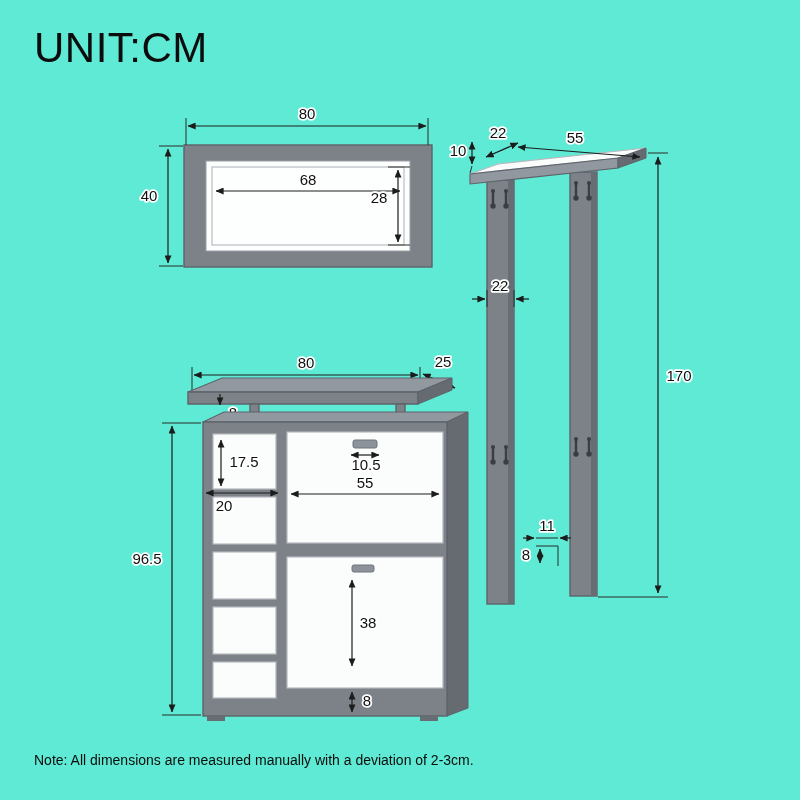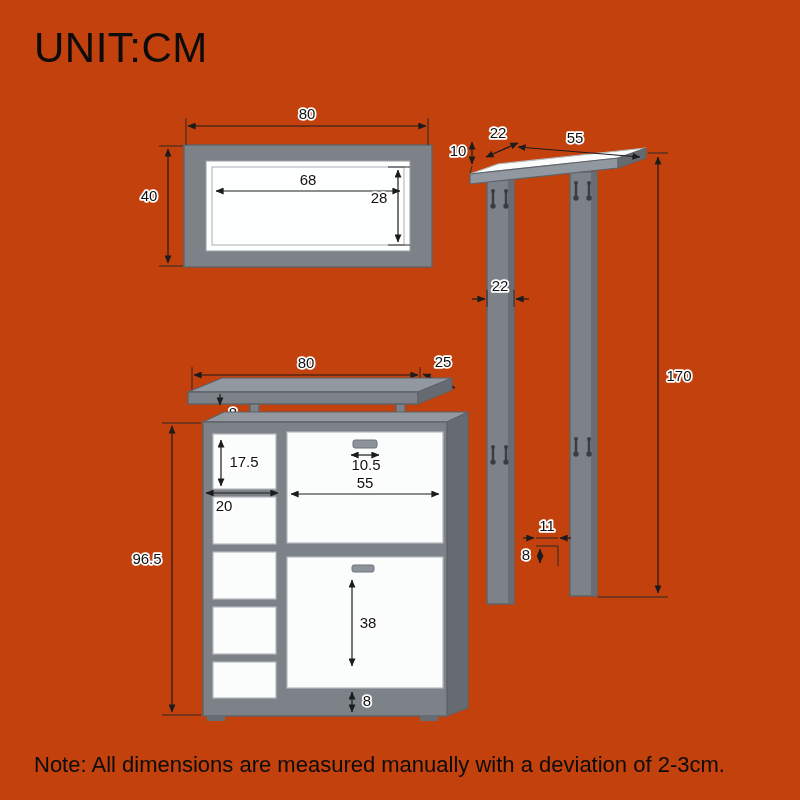--- a/index.html
+++ b/index.html
@@ -3,7 +3,7 @@
 <meta charset="utf-8">
 <style>
   html,body{margin:0;padding:0;background:#fff;}
-  .page{position:relative;width:800px;height:800px;background:#c2410c;overflow:hidden;
+  .page{position:relative;width:800px;height:800px;background:#5eead4;overflow:hidden;
         font-family:"Liberation Sans",sans-serif;}
   .title{position:absolute;left:34px;top:24px;font-size:42px;color:#0c0c0c;letter-spacing:.5px;}
   .note{position:absolute;left:34px;top:752px;font-size:22px;color:#0c0c0c;}

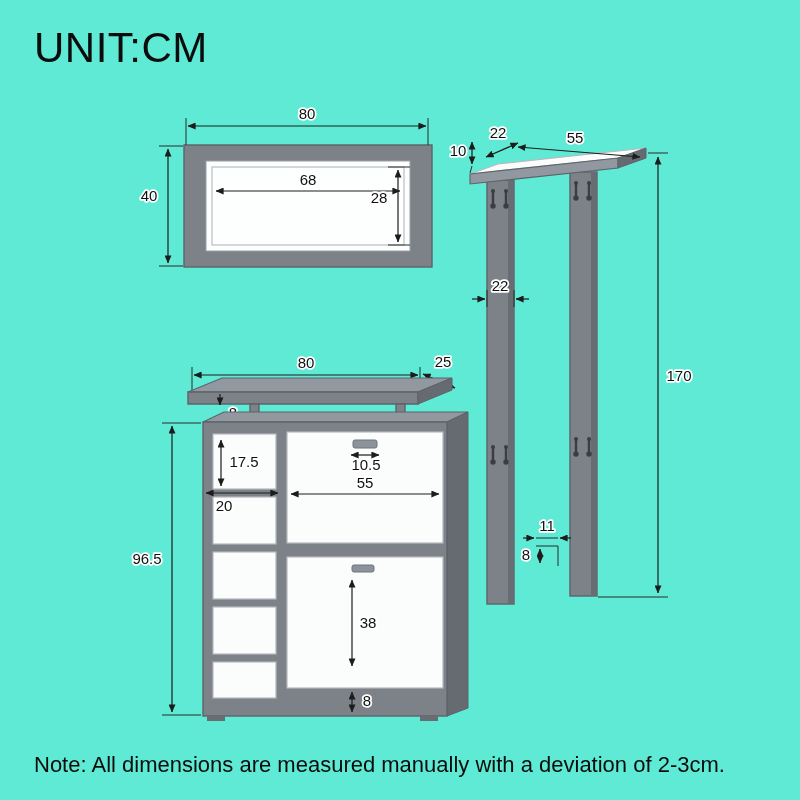--- a/index.html
+++ b/index.html
@@ -6,7 +6,7 @@
   .page{position:relative;width:800px;height:800px;background:#5eead4;overflow:hidden;
         font-family:"Liberation Sans",sans-serif;}
   .title{position:absolute;left:34px;top:24px;font-size:42px;color:#0c0c0c;letter-spacing:.5px;}
-  .note{position:absolute;left:34px;top:752px;font-size:22px;color:#0c0c0c;}
+  .note{position:absolute;left:34px;top:752px;font-size:14px;color:#0c0c0c;}
   svg{position:absolute;left:0;top:0;}
   .f-gray{fill:var(--frame-gray,#7d8289);stroke:var(--stroke-gray,#5e636a);stroke-width:1.4;}
   .f-top{fill:var(--top-face,#9298a0);stroke:var(--stroke-gray,#5e636a);stroke-width:1.1;}

